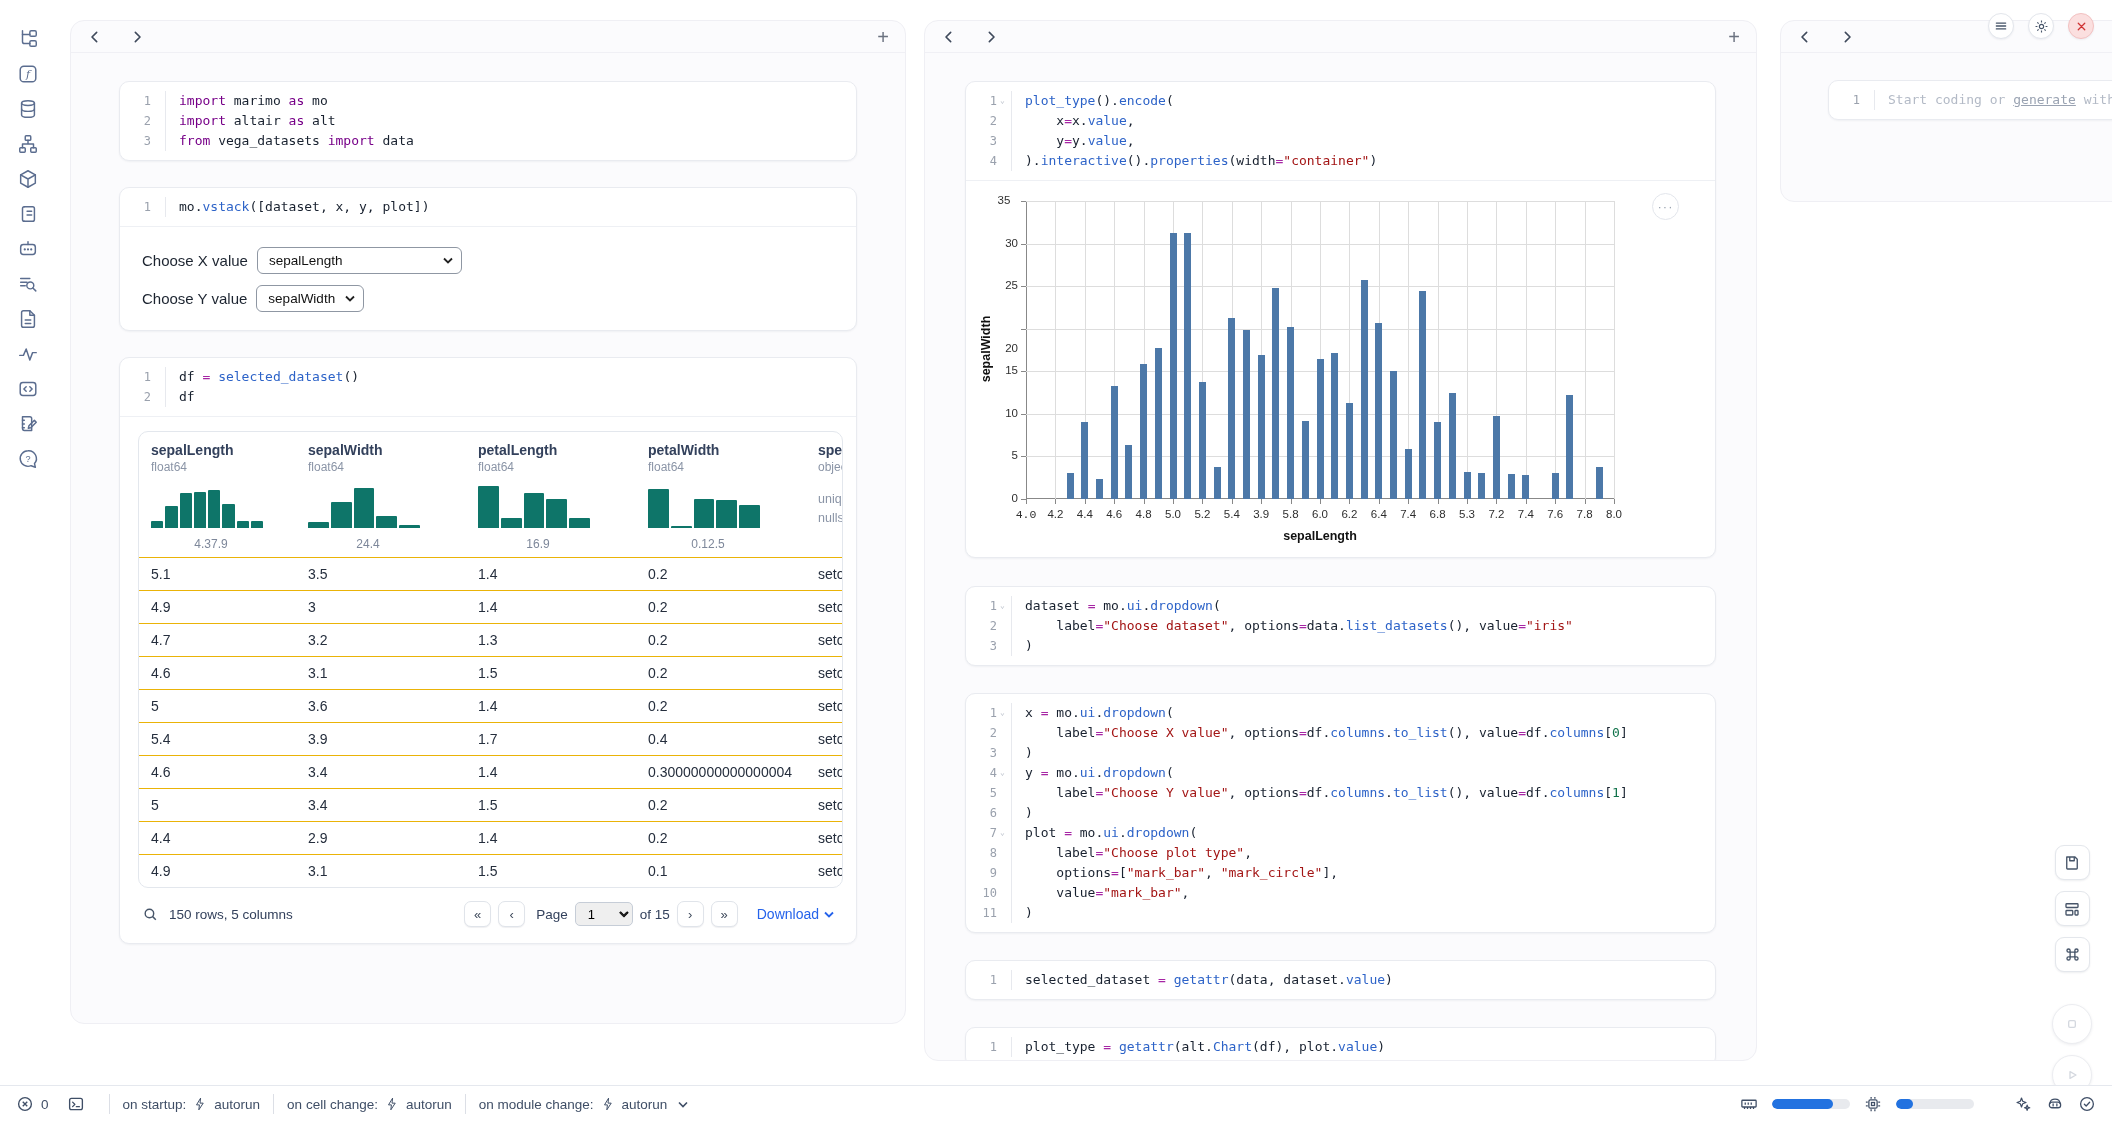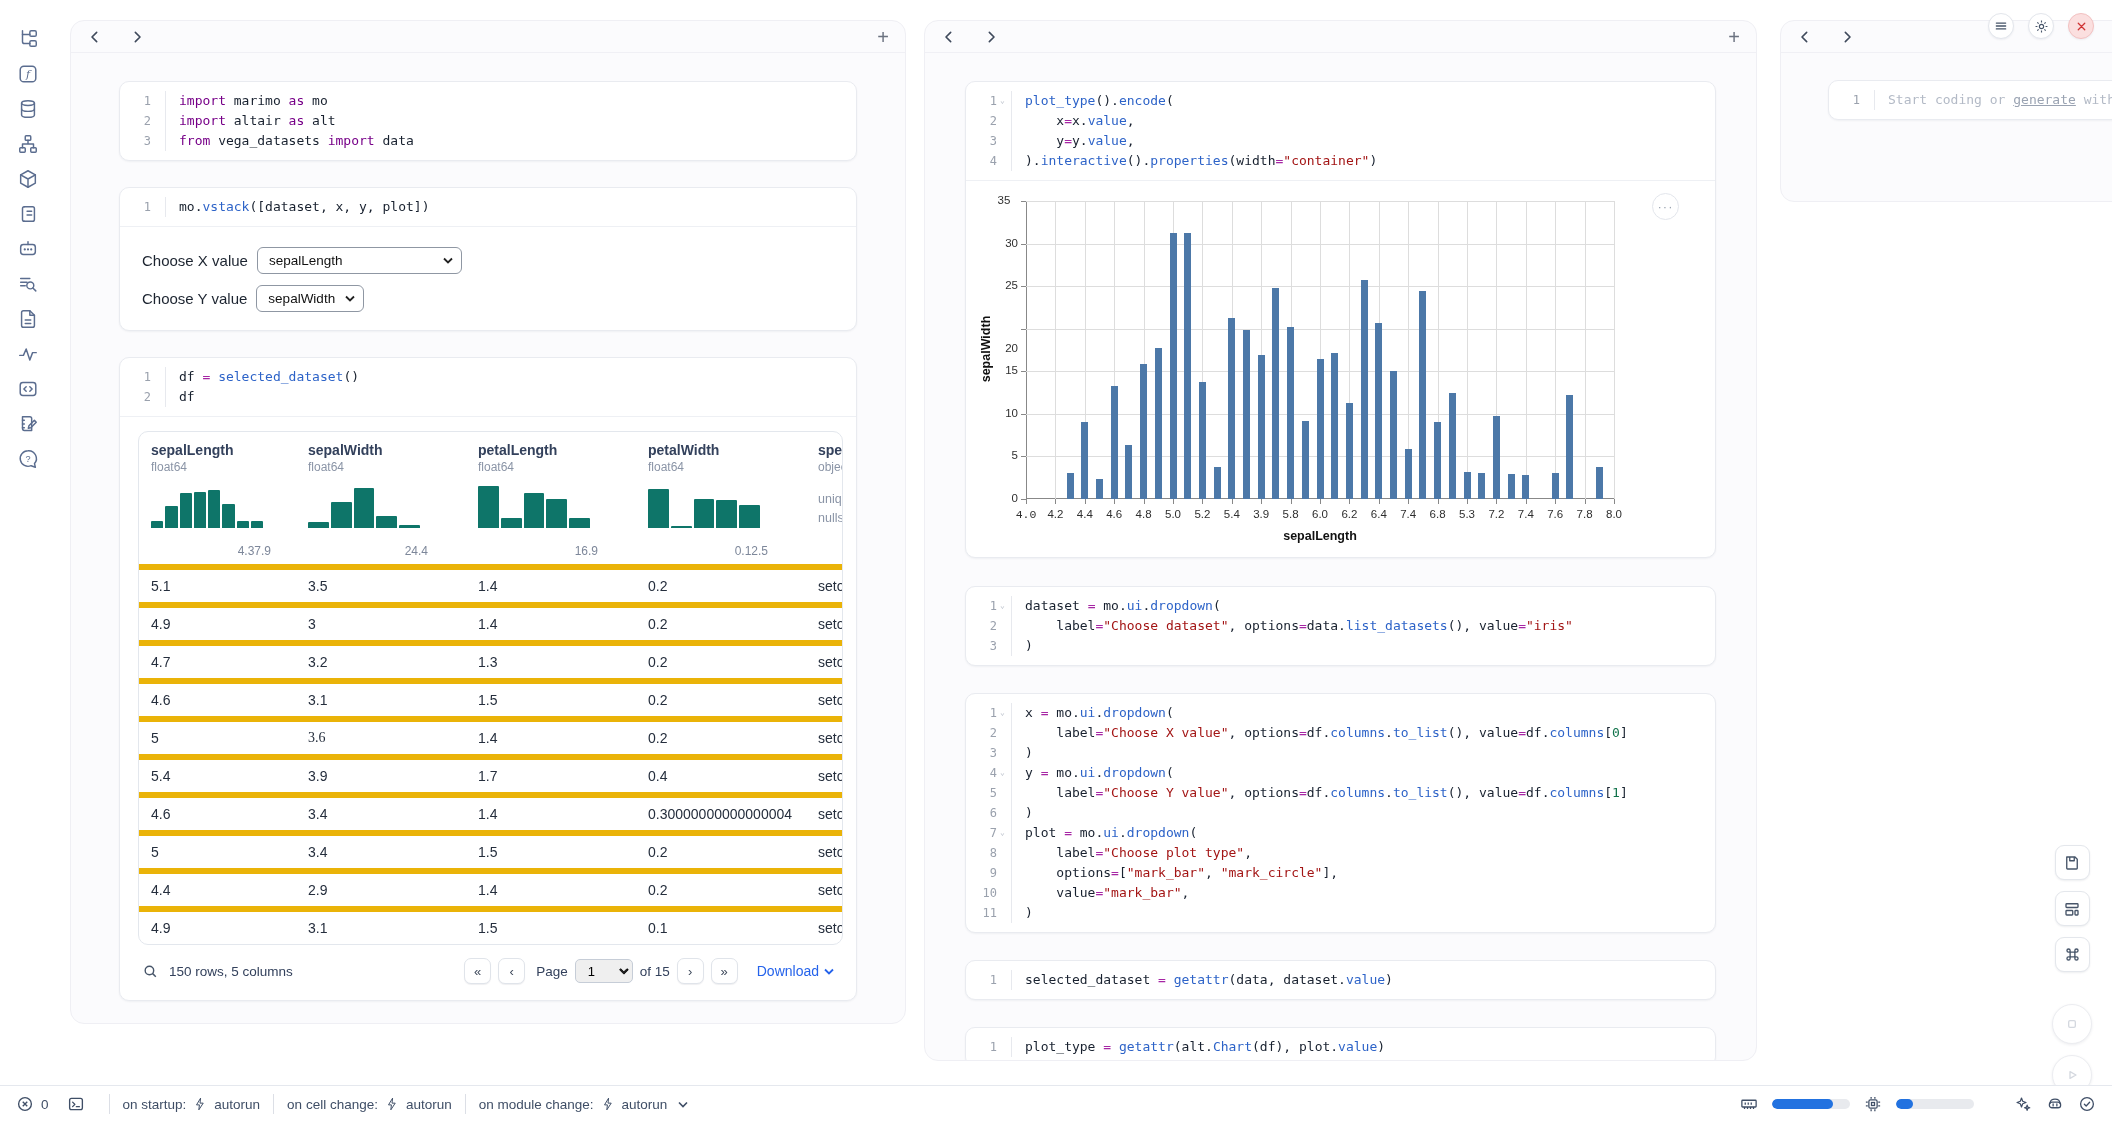--- a/index.html
+++ b/index.html
@@ -43,7 +43,7 @@
   .cdtype{font-size:12px;color:#8a94a6;margin-top:2px;white-space:nowrap;overflow:hidden}
   .hist{display:flex;align-items:flex-end;gap:2px;height:44px;width:112px;margin-top:10px}
   .hist div{flex:1;background:#0e7569;border-radius:1px 1px 0 0}
-  .minmax{display:flex;justify-content:flex-end;width:120px;font-size:12px;color:#7d879a;margin-top:16px}
+  .minmax{display:flex;justify-content:center;width:120px;font-size:12px;color:#7d879a;margin-top:9px}
   .stats{font-size:12.5px;color:#8a94a6;margin-top:16px;line-height:19px;white-space:nowrap}
   .trow{display:flex;border-top:6px solid #eab308}
   .td{flex:none;font-size:14px;color:#252e3d;line-height:32px;padding-left:12px;white-space:nowrap;overflow:hidden}

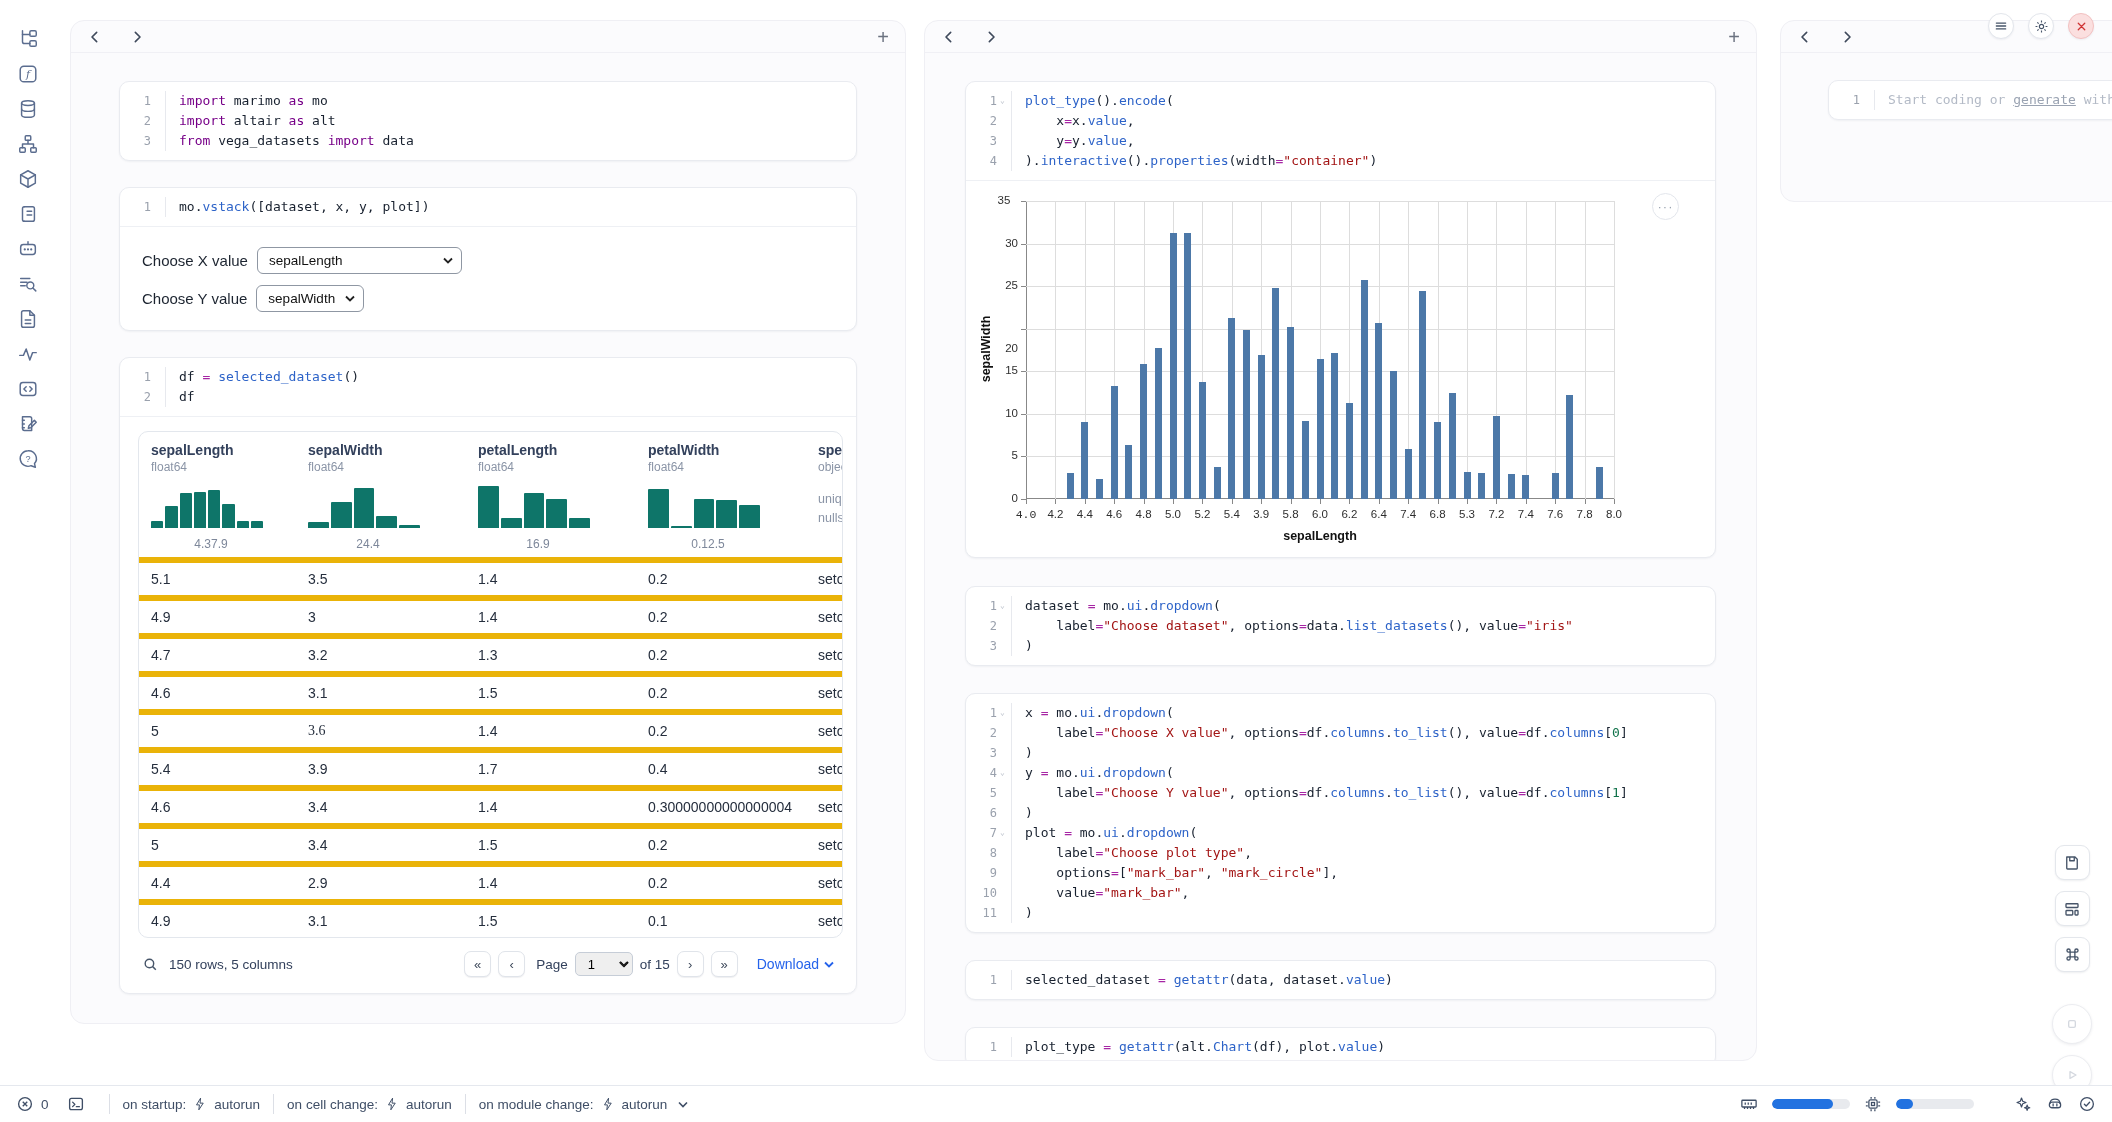--- a/index.html
+++ b/index.html
@@ -45,7 +45,7 @@
   .hist div{flex:1;background:#0e7569;border-radius:1px 1px 0 0}
   .minmax{display:flex;justify-content:center;width:120px;font-size:12px;color:#7d879a;margin-top:9px}
   .stats{font-size:12.5px;color:#8a94a6;margin-top:16px;line-height:19px;white-space:nowrap}
-  .trow{display:flex;border-top:6px solid #eab308}
+  .trow{display:flex;border-top:1px solid #eab308}
   .td{flex:none;font-size:14px;color:#252e3d;line-height:32px;padding-left:12px;white-space:nowrap;overflow:hidden}
   .tfoot{display:flex;align-items:center;gap:10px;padding:13px 4px 4px;font-size:13.5px;color:#33415c}
   .tfoot .mag{width:17px;height:17px;color:#475569}

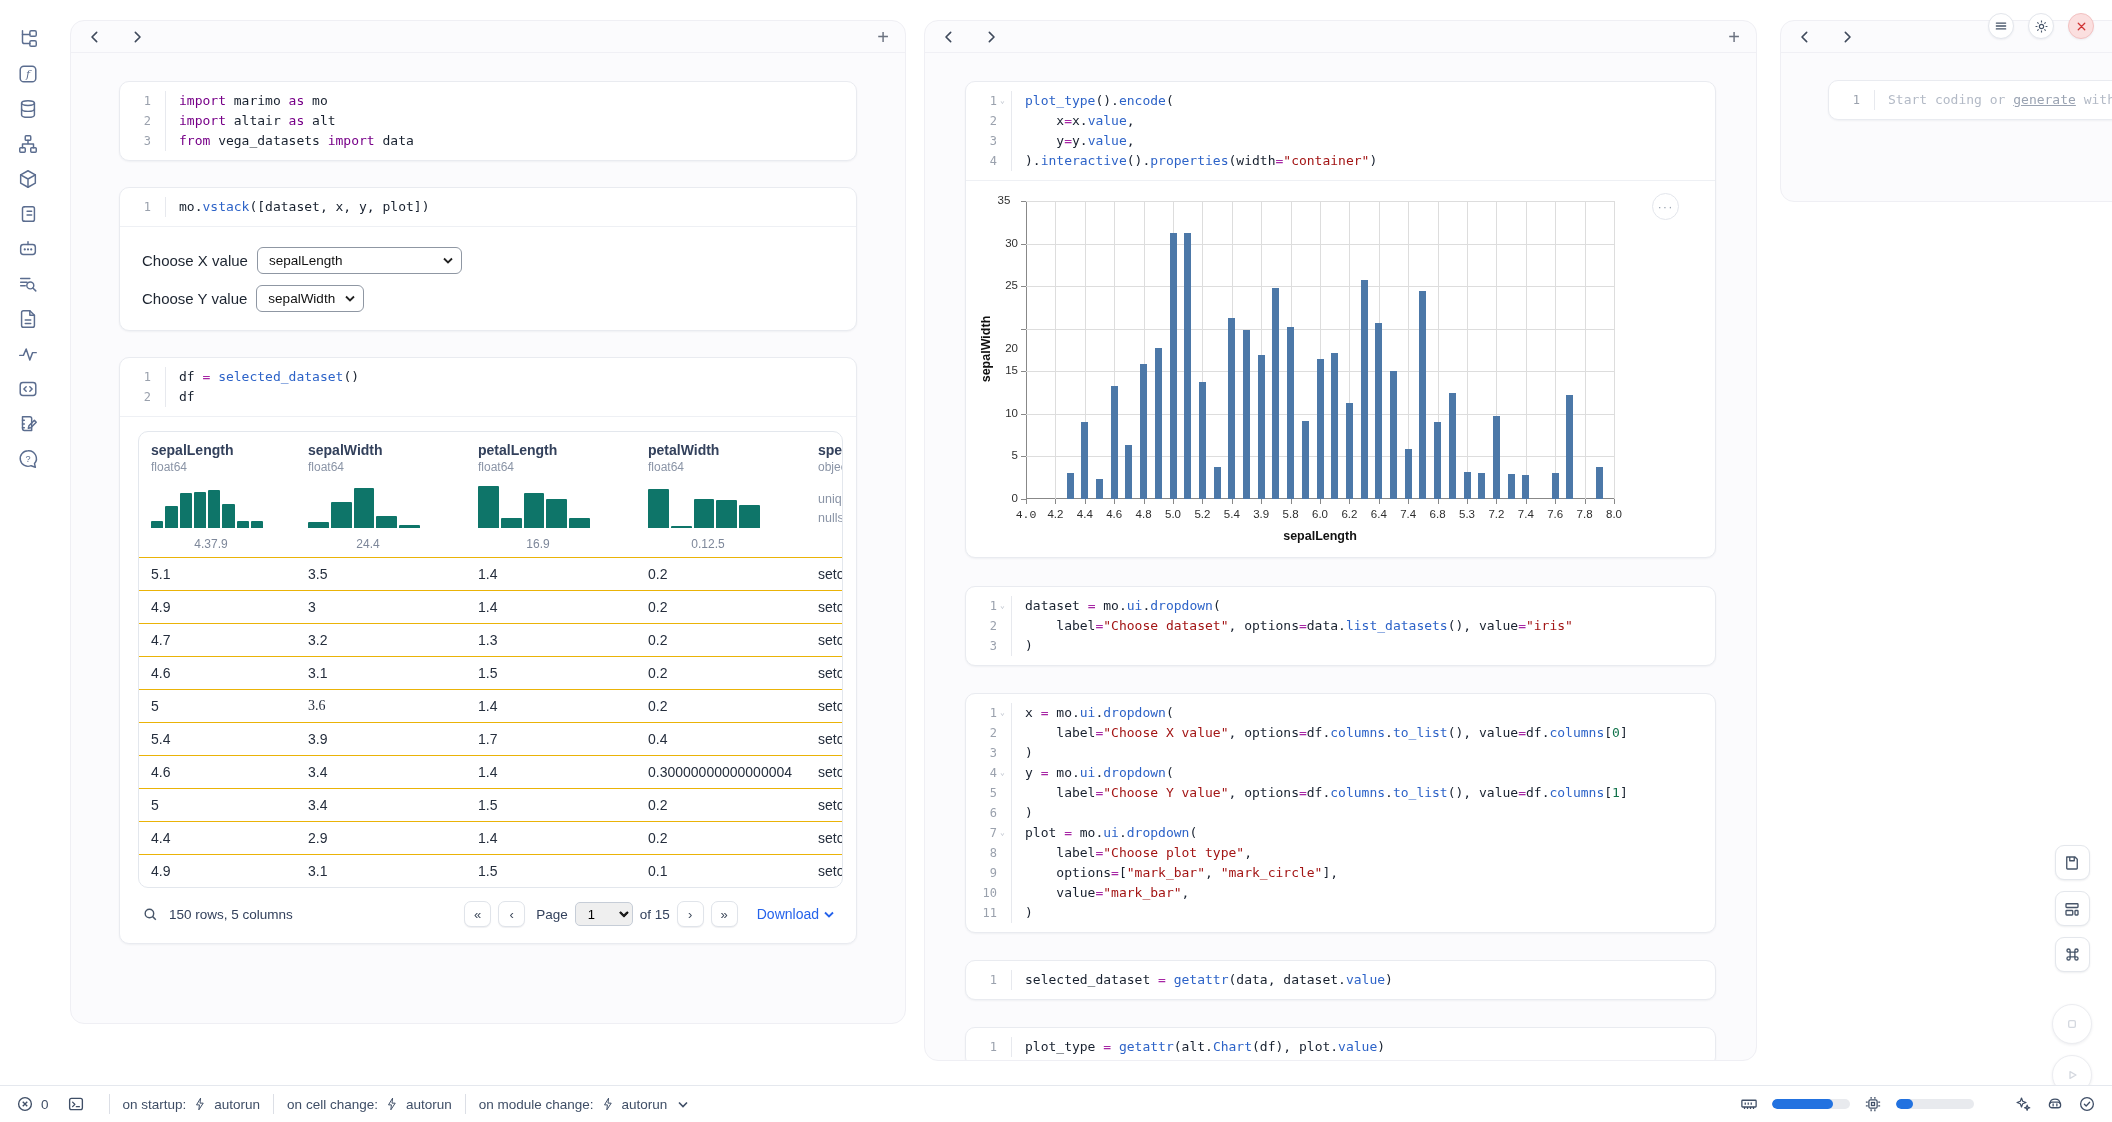--- a/index.html
+++ b/index.html
@@ -378,7 +378,7 @@
           </div>
           <div class="trow">
             <div class="td" style="width: 157px;">5</div>
-            <div class="td" style="width: 170px; font-family: Liberation Serif, serif;">3.6</div>
+            <div class="td" style="width: 170px;">3.6</div>
             <div class="td" style="width: 170px;">1.4</div>
             <div class="td" style="width: 170px;">0.2</div>
             <div class="td" style="width: 140px;">setosa</div>

